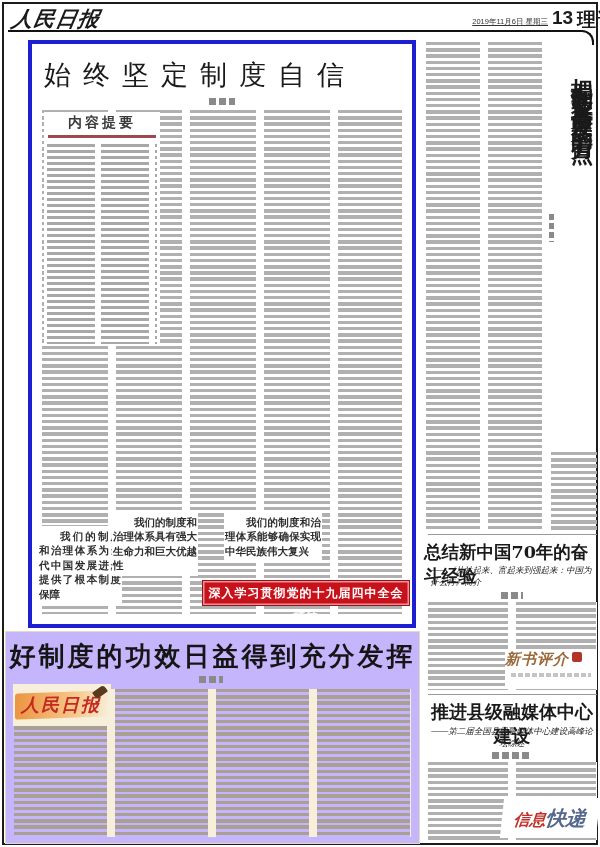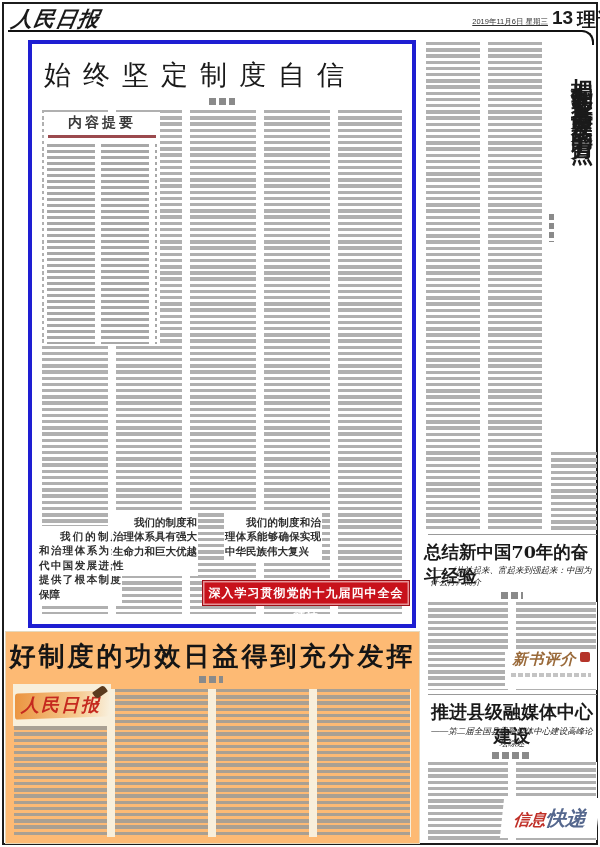--- a/index.html
+++ b/index.html
@@ -92,7 +92,7 @@
   #media-logo-blue{font-weight:bold;font-style:italic;font-size:20px;color:#56688e;
                    font-family:"DejaVu Serif","Liberation Serif",serif;}
   
-  #cream{left:5px;top:631px;width:413px;height:211px;background:#fdba74;border:1px solid #e6d9bd;}
+  #cream{left:5px;top:631px;width:413px;height:211px;background:#c4b5fd;border:1px solid #e6d9bd;}
   #bottom-headline{left:0;top:7px;width:100%;text-align:center;font-size:26px;font-weight:bold;
                    letter-spacing:3px;color:#151515;}
   #bottom-byline{left:193px;top:44px;width:24px;}

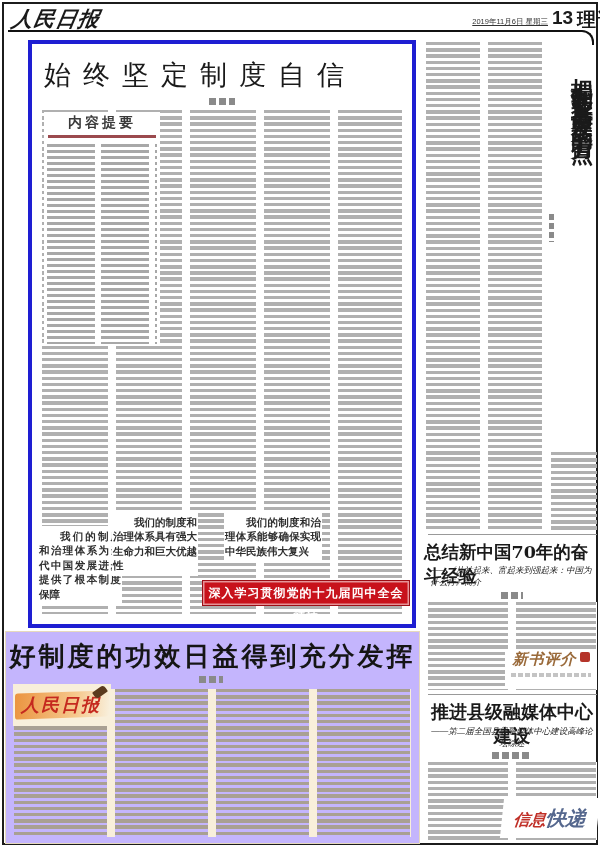--- a/index.html
+++ b/index.html
@@ -71,7 +71,7 @@
                  line-height:1.4;}
   #book-byline{left:501px;top:592px;width:22px;}
   #book-greek{left:428px;top:602px;width:169px;height:88px;}
-  #book-logo{left:505px;top:650px;width:92px;height:38px;background:#fff;text-align:center;}
+  #book-logo{left:505px;top:650px;width:92px;height:38px;background:#fff;}
   #book-logo-text{font-family:"DejaVu Serif","Liberation Serif",serif;font-weight:bold;font-style:italic;
                   font-size:15px;color:#9a6a3a;letter-spacing:1px;}
   #book-seal{display:inline-block;width:10px;height:10px;background:#b5342a;border-radius:2px;

